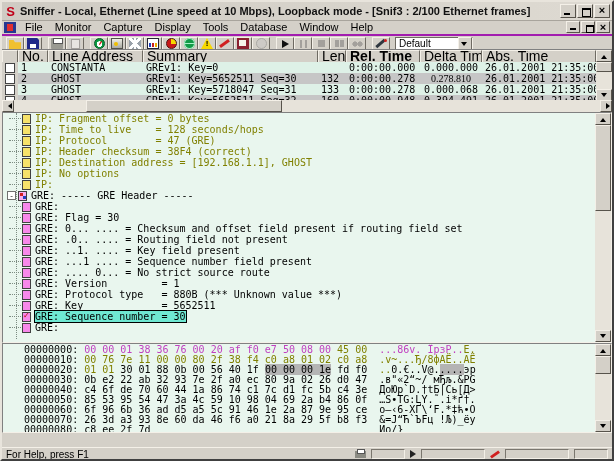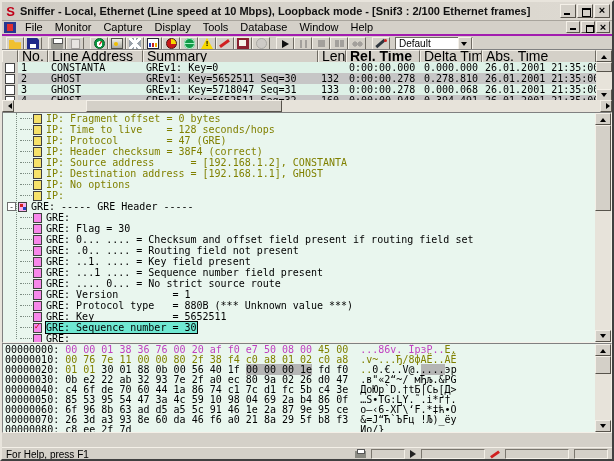--- a/index.html
+++ b/index.html
@@ -316,7 +316,7 @@
           <span class="td" style="width: 175px;">GREv1: Key=5652511 Seq=30</span>
           <span class="td" style="width: 28px;">132</span>
           <span class="td" style="width: 74px;">0:00:00.278</span>
-          <span class="td r" style="width: 62px;">0.278.810</span>
+          <span class="td r" style="width: 62px; font-family: Liberation Serif, serif;">0.278.810</span>
           <span class="td" style="width: 114px;">26.01.2001 21:35:00</span>
         </div>
         <div class="trow">

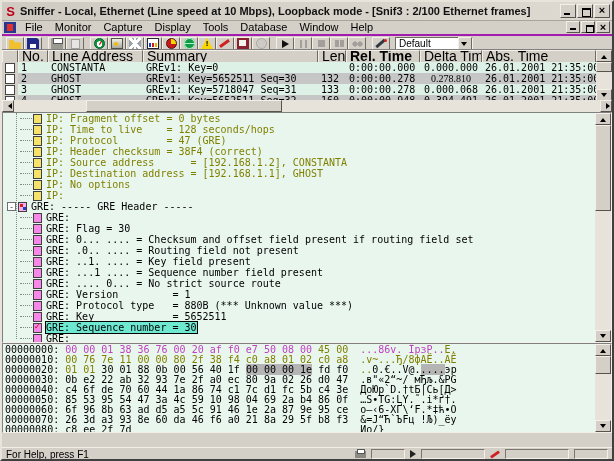--- a/index.html
+++ b/index.html
@@ -114,7 +114,7 @@
   .dc-body{position:absolute;left:0;top:0;right:16px;bottom:0;overflow:hidden}
   .treeline{position:absolute;left:13px;top:0;height:226px;border-left:1px dotted #7c8c82}
   .dc-line{position:relative;height:11px;display:flex;align-items:center;white-space:pre;
-           font:10px "DejaVu Sans Mono",monospace;padding-left:17px}
+           font:10px "DejaVu Sans Mono",monospace;padding-left:6px}
   .dc-line.root{padding-left:4px}
   .stub{flex:none;width:12px;height:0;border-top:1px dotted #7c8c82;margin-right:1px}
   .expbox{flex:none;box-sizing:border-box;width:9px;height:9px;background:#fff;border:1px solid #707070;

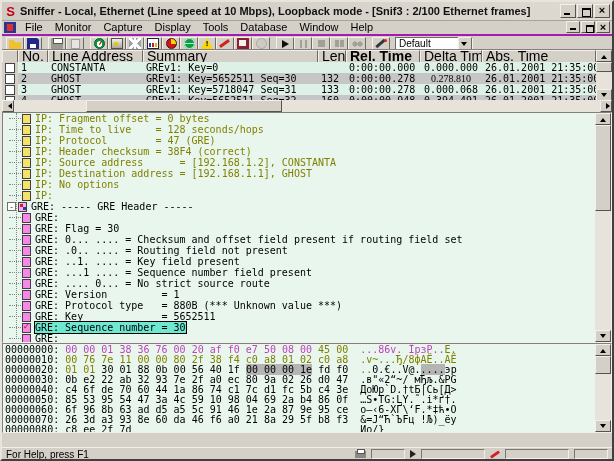--- a/index.html
+++ b/index.html
@@ -375,7 +375,6 @@
         <div class="dc-line"><span class="stub"></span><span class="pg ip"></span><span class="txt lp-ip">IP: Time to live    = 128 seconds/hops</span></div>
         <div class="dc-line"><span class="stub"></span><span class="pg ip"></span><span class="txt lp-ip">IP: Protocol        = 47 (GRE)</span></div>
         <div class="dc-line"><span class="stub"></span><span class="pg ip"></span><span class="txt lp-ip">IP: Header checksum = 38F4 (correct)</span></div>
-        <div class="dc-line"><span class="stub"></span><span class="pg ip"></span><span class="txt lp-ip">IP: Source address      = [192.168.1.2], CONSTANTA</span></div>
         <div class="dc-line"><span class="stub"></span><span class="pg ip"></span><span class="txt lp-ip">IP: Destination address = [192.168.1.1], GHOST</span></div>
         <div class="dc-line"><span class="stub"></span><span class="pg ip"></span><span class="txt lp-ip">IP: No options</span></div>
         <div class="dc-line"><span class="stub"></span><span class="pg ip"></span><span class="txt lp-ip">IP:</span></div>

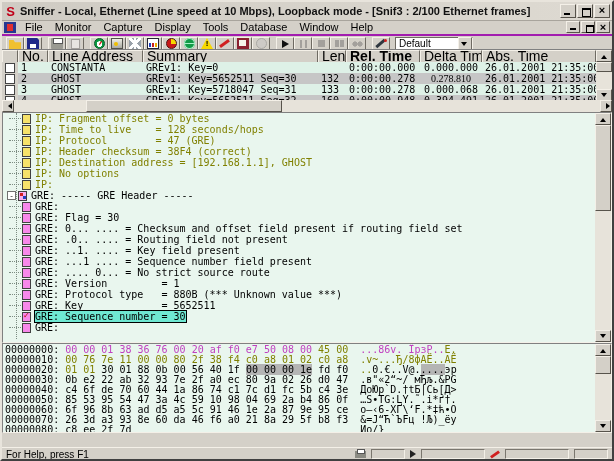--- a/index.html
+++ b/index.html
@@ -134,7 +134,7 @@
   .hexpane{top:341px;height:90px;background:var(--pane-bg);box-sizing:border-box;
            border:1px solid;border-color:#808080 #f4f0e8 #f4f0e8 #808080;overflow:hidden}
   .hx-body{position:absolute;left:0;top:0;right:16px;bottom:0;overflow:hidden}
-  .hx-line{height:10px;line-height:10px;white-space:pre;font:10px "DejaVu Sans Mono",monospace;padding-left:2px}
+  .hx-line{height:10px;line-height:10px;white-space:pre;font:10px "DejaVu Sans Mono",monospace;padding-left:21px}
   .c-addr,.c-pl{color:#000}
   .c-dlc{color:var(--dlc-color)}
   .c-ip{color:var(--ip-color)}

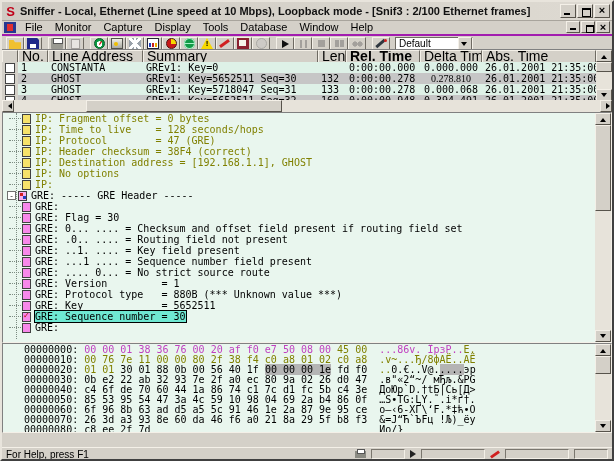--- a/index.html
+++ b/index.html
@@ -412,7 +412,7 @@
         <div class="hx-line"><span class="c-addr">00000030: </span><span class="c-pl">0b e2 22 ab 32 93 7e 2f a0 ec 80 9a 02 26 d0 47</span>  <span class="c-pl">.в"«2“~/ мЂљ.&amp;РG</span></div>
         <div class="hx-line"><span class="c-addr">00000040: </span><span class="c-pl">c4 6f de 70 60 44 1a 86 74 c1 7c d1 fc 5b c4 3e</span>  <span class="c-pl">ДoЮp`D.†tБ|Сь[Д&gt;</span></div>
         <div class="hx-line"><span class="c-addr">00000050: </span><span class="c-pl">85 53 95 54 47 3a 4c 59 10 98 04 69 2a b4 86 0f</span>  <span class="c-pl">…S•TG:LY.˜.i*ґ†.</span></div>
-        <div class="hx-line"><span class="c-addr">00000060: </span><span class="c-pl">6f 96 8b 63 ad d5 a5 5c 91 46 1e 2a 87 9e 95 ce</span>  <span class="c-pl">o–‹6-ХҐ\‘F.*‡ћ•О</span></div>
+        <div class="hx-line"><span class="c-addr">00000060: </span><span class="c-pl">6f 96 6b 36 ad d5 a5 5c 91 46 1e 2a 87 9e 95 ce</span>  <span class="c-pl">o–‹6-ХҐ\‘F.*‡ћ•О</span></div>
         <div class="hx-line"><span class="c-addr">00000070: </span><span class="c-pl">26 3d a3 93 8e 60 da 46 f6 a0 21 8a 29 5f b8 f3</span>  <span class="c-pl">&amp;=Ј“Ћ`ЪFц !Љ)_ёу</span></div>
         <div class="hx-line"><span class="c-addr">00000080: </span><span class="c-pl">c8 ee 2f 7d</span>                                      <span class="c-pl">Ио/}</span></div>
       </div>

